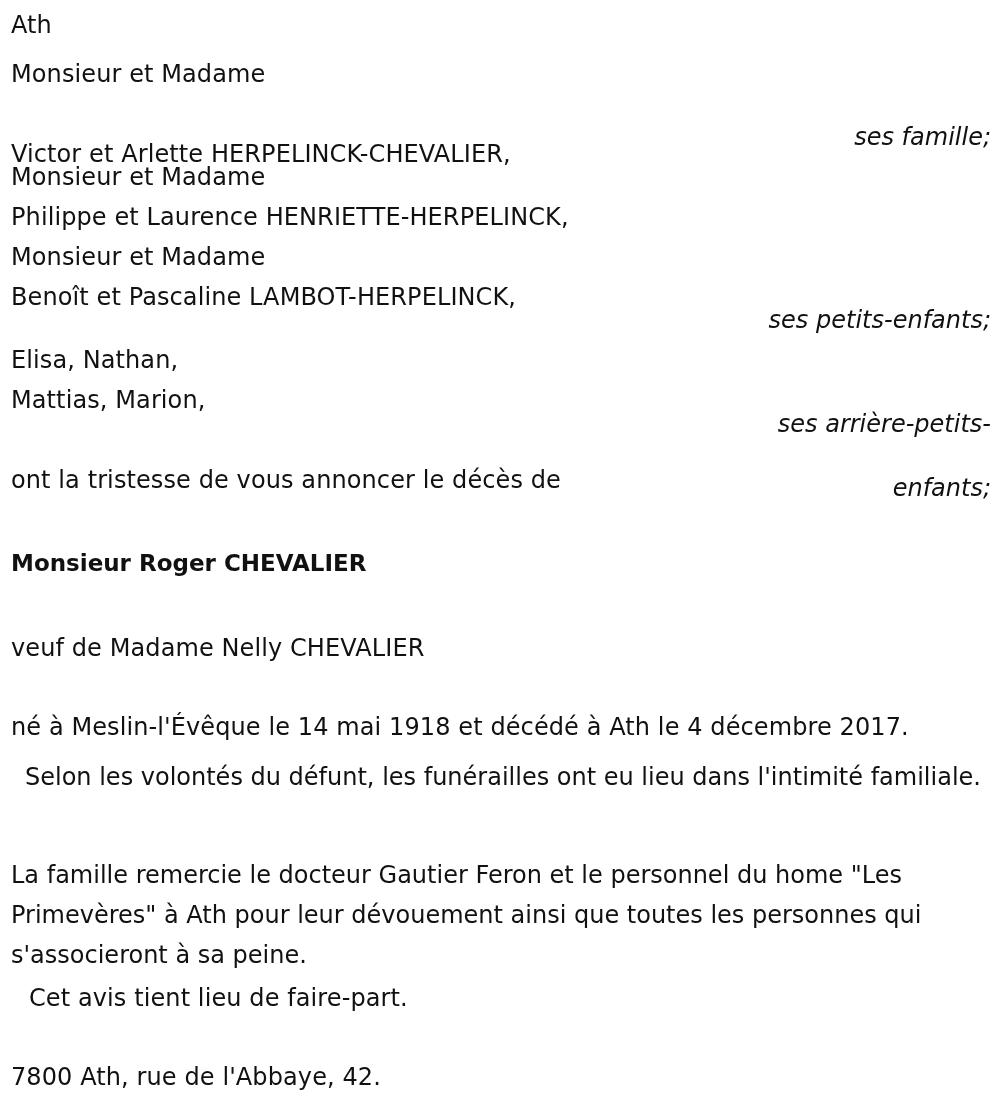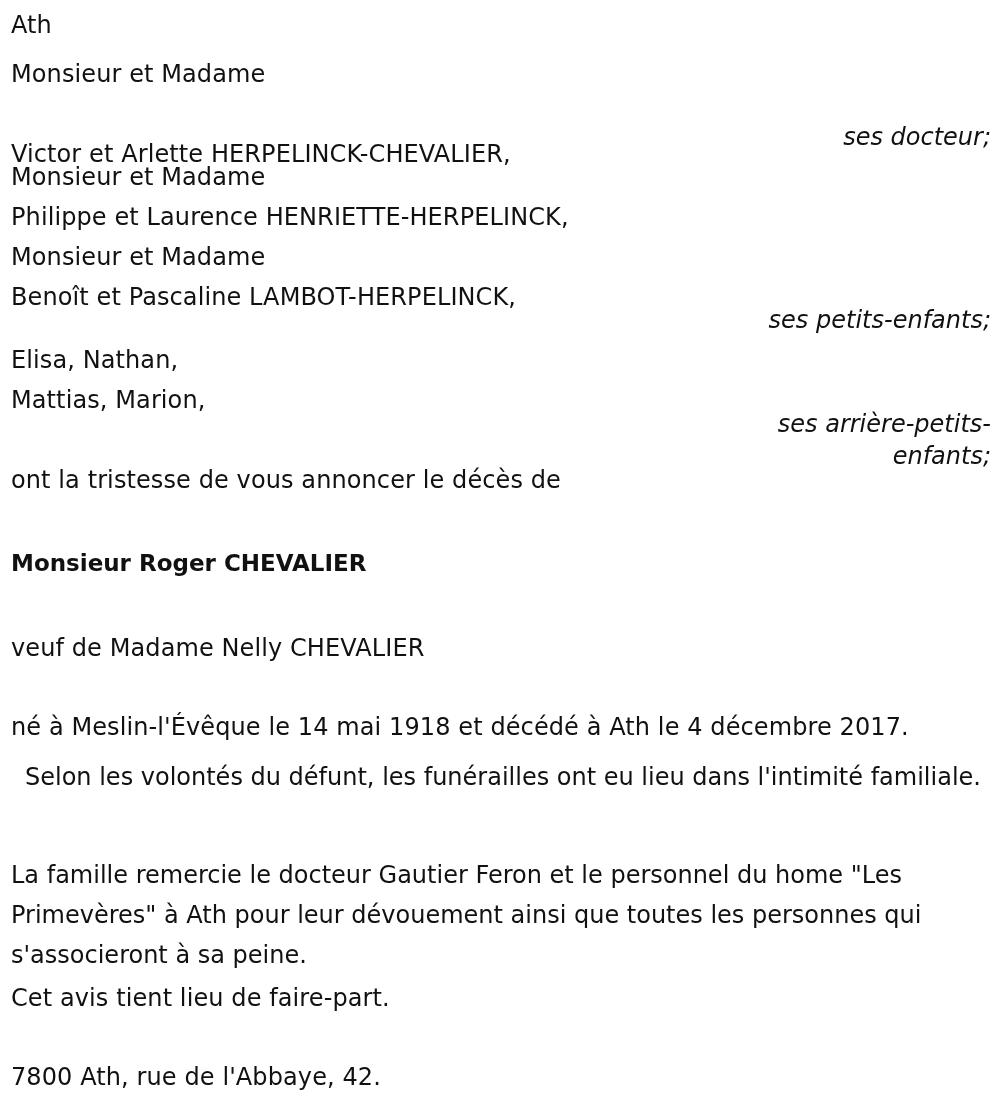--- a/index.html
+++ b/index.html
@@ -66,7 +66,7 @@
   <div>
     <div class="line" style="top:54px;">Monsieur et Madame</div>
     <div class="line" style="top:94px;margin-top:40px;">Victor et Arlette HERPELINCK-CHEVALIER,</div>
-    <div class="right-label" style="top:117px;">ses docteur;</div>
+    <div class="right-label" style="top:117px;">ses famille;</div>
   </div>
 
   <div>

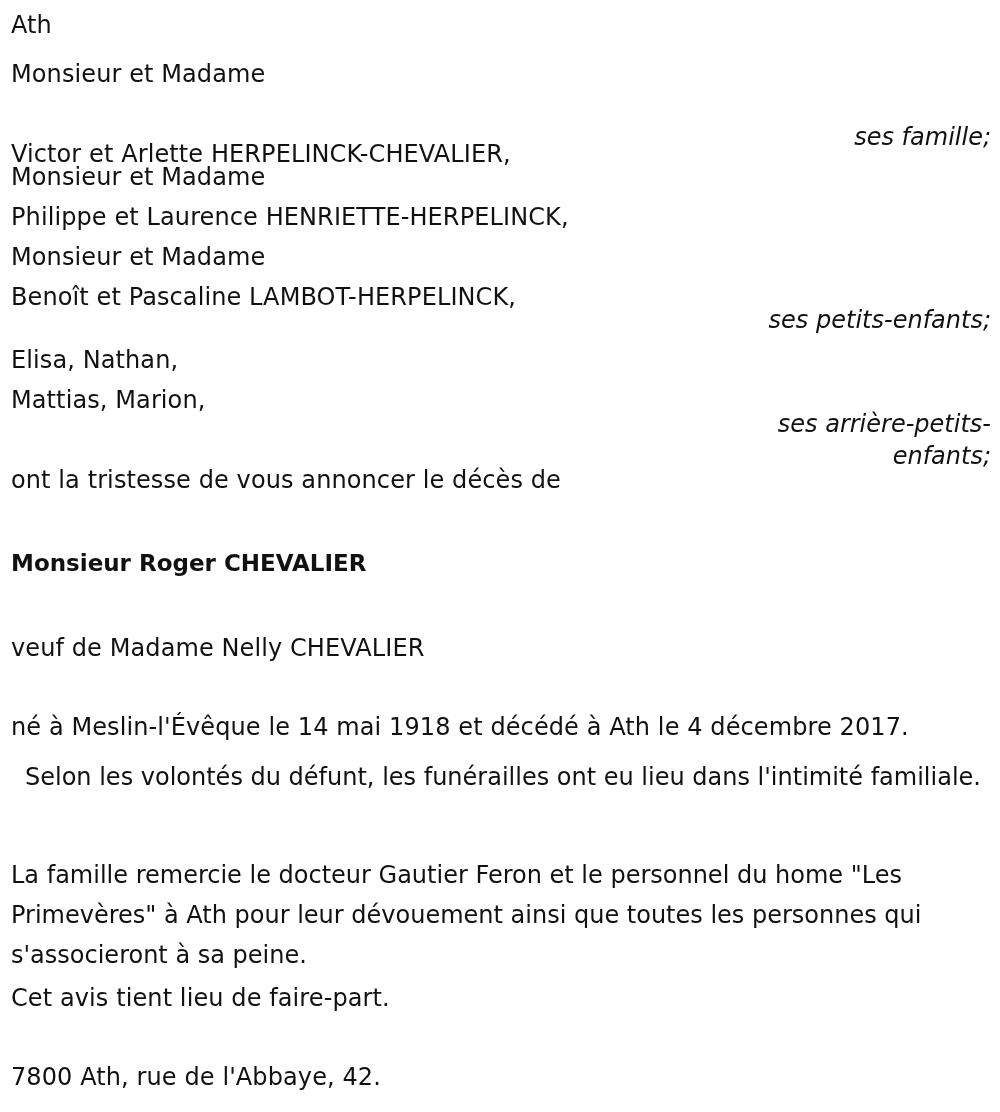--- a/index.html
+++ b/index.html
@@ -81,7 +81,7 @@
     <div class="line" style="top:340px;">Elisa, Nathan,</div>
     <div class="line" style="top:380px;">Mattias, Marion,</div>
     <div class="right-label" style="top:404px;">ses arrière-petits-</div>
-    <div class="right-label" style="top:436px;margin-left:23px;">enfants;</div>
+    <div class="right-label" style="top:468px;margin-left:23px;">enfants;</div>
   </div>
 
   <div class="line" style="top:460px;">ont la tristesse de vous annoncer le décès de</div>

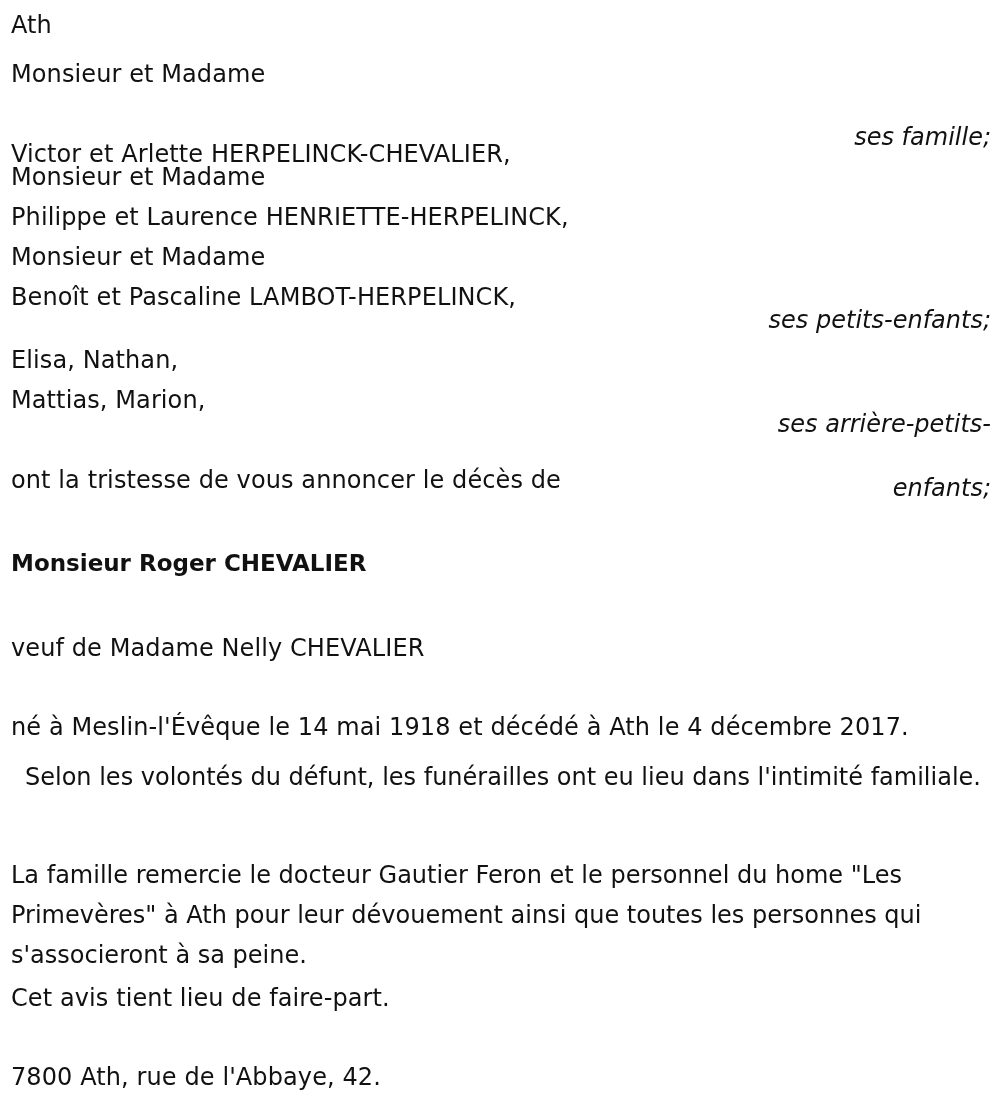--- a/index.html
+++ b/index.html
@@ -96,7 +96,7 @@
 
   <div class="para" style="top:847px;margin-top:8px;">La famille remercie le docteur Gautier Feron et le personnel du home "Les Primevères" à Ath pour leur dévouement ainsi que toutes les personnes qui s'associeront à sa peine.</div>
 
-  <div class="line" style="top:978px;">Cet avis tient lieu de faire-part.</div>
+  <div class="line" style="top:978px;margin-left:18px;">Cet avis tient lieu de faire-part.</div>
 
   <div class="line" style="top:1057px;">7800 Ath, rue de l'Abbaye, 42.</div>
 

